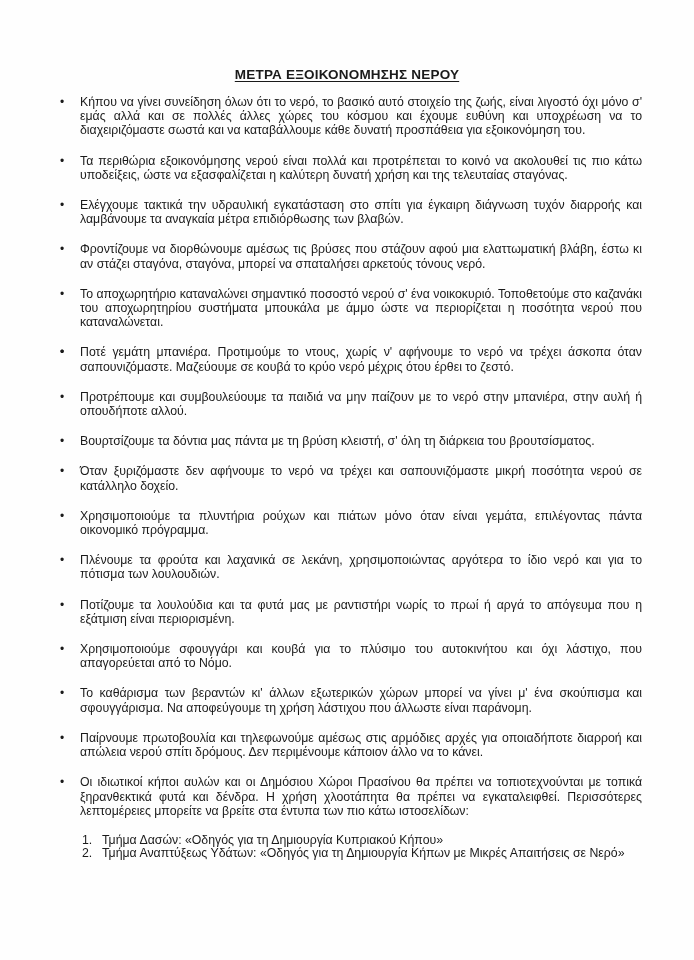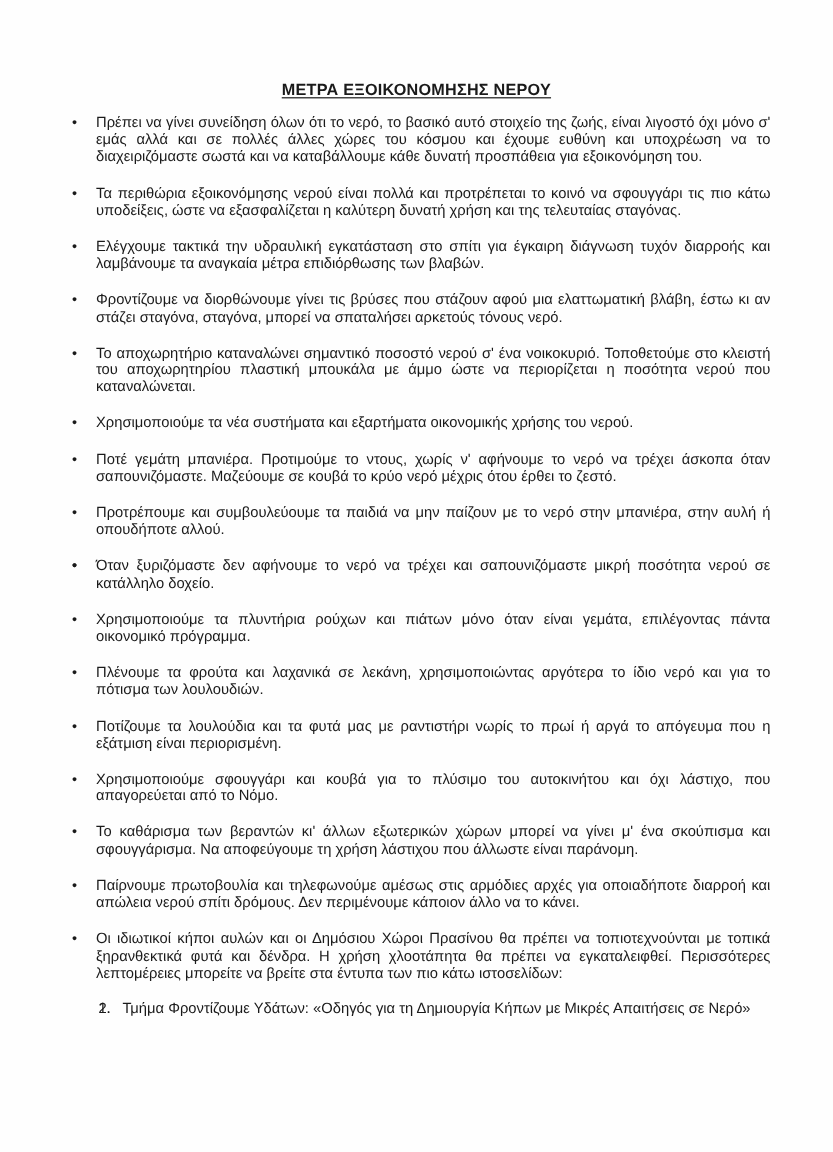--- a/index.html
+++ b/index.html
@@ -53,7 +53,7 @@
   </div>
 
   <ul class="list">
-    <li class="item"><span class="bullet">•</span><span>Πρέπει να γίνει συνείδηση όλων ότι το νερό, το βασικό αυτό στοιχείο της ζωής, είναι λιγοστό όχι μόνο σ' εμάς αλλά και σε πολλές άλλες χώρες του κόσμου και έχουμε ευθύνη και υποχρέωση να το διαχειριζόμαστε σωστά και να καταβάλλουμε κάθε δυνατή προσπάθεια για εξοικονόμηση του.</span></li>
+    <li class="item"><span class="bullet">•</span><span>Κήπου να γίνει συνείδηση όλων ότι το νερό, το βασικό αυτό στοιχείο της ζωής, είναι λιγοστό όχι μόνο σ' εμάς αλλά και σε πολλές άλλες χώρες του κόσμου και έχουμε ευθύνη και υποχρέωση να το διαχειριζόμαστε σωστά και να καταβάλλουμε κάθε δυνατή προσπάθεια για εξοικονόμηση του.</span></li>
     <li class="item"><span class="bullet">•</span><span>Τα περιθώρια εξοικονόμησης νερού είναι πολλά και προτρέπεται το κοινό να σφουγγάρι τις πιο κάτω υποδείξεις, ώστε να εξασφαλίζεται η καλύτερη δυνατή χρήση και της τελευταίας σταγόνας.</span></li>
     <li class="item"><span class="bullet">•</span><span>Ελέγχουμε τακτικά την υδραυλική εγκατάσταση στο σπίτι για έγκαιρη διάγνωση τυχόν διαρροής και λαμβάνουμε τα αναγκαία μέτρα επιδιόρθωσης των βλαβών.</span></li>
     <li class="item"><span class="bullet">•</span><span>Φροντίζουμε να διορθώνουμε γίνει τις βρύσες που στάζουν αφού μια ελαττωματική βλάβη, έστω κι αν στάζει σταγόνα, σταγόνα, μπορεί να σπαταλήσει αρκετούς τόνους νερό.</span></li>

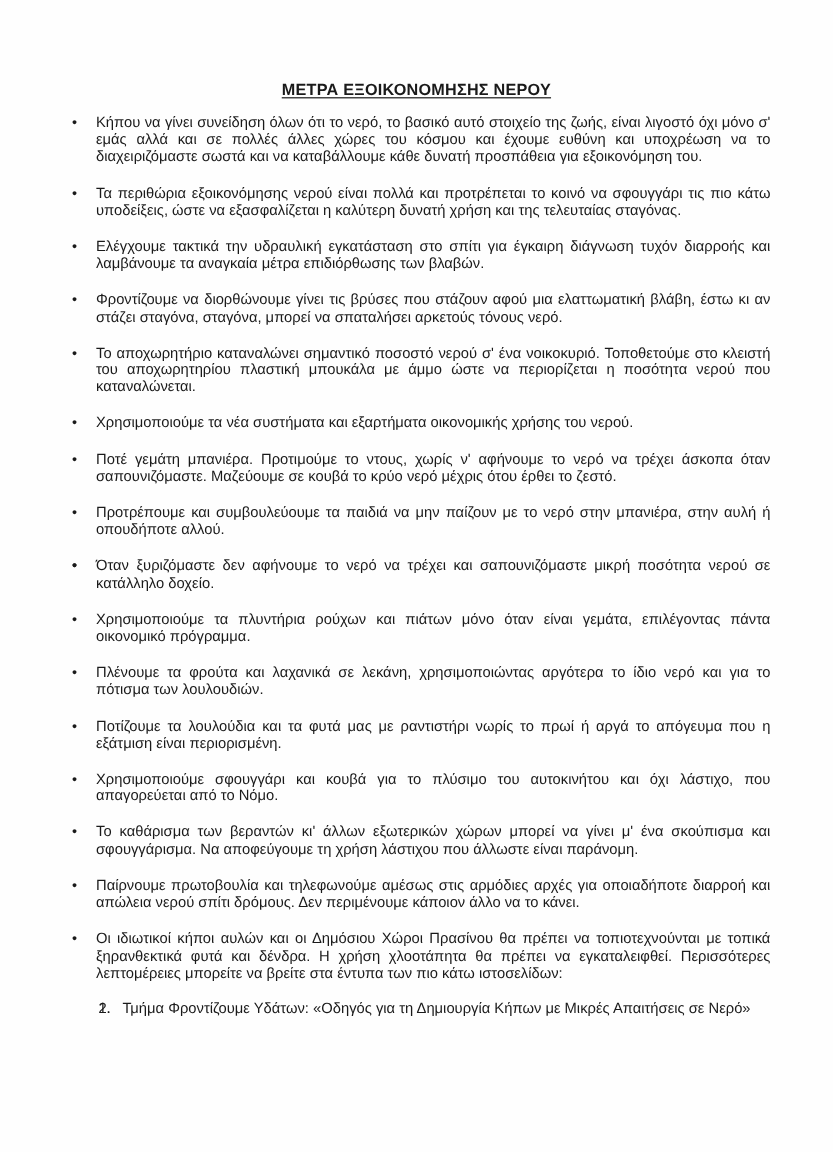--- a/index.html
+++ b/index.html
@@ -54,7 +54,7 @@
 
   <ul class="list">
     <li class="item"><span class="bullet">•</span><span>Κήπου να γίνει συνείδηση όλων ότι το νερό, το βασικό αυτό στοιχείο της ζωής, είναι λιγοστό όχι μόνο σ' εμάς αλλά και σε πολλές άλλες χώρες του κόσμου και έχουμε ευθύνη και υποχρέωση να το διαχειριζόμαστε σωστά και να καταβάλλουμε κάθε δυνατή προσπάθεια για εξοικονόμηση του.</span></li>
-    <li class="item"><span class="bullet">•</span><span>Τα περιθώρια εξοικονόμησης νερού είναι πολλά και προτρέπεται το κοινό να σφουγγάρι τις πιο κάτω υποδείξεις, ώστε να εξασφαλίζεται η καλύτερη δυνατή χρήση και της τελευταίας σταγόνας.</span></li>
+    <li class="item"><span class="bullet">•</span><span>Τα περιθώρια εξοικονόμησης νερού είναι πολλά και προτρέπεται το κοινό να ακολουθεί τις πιο κάτω υποδείξεις, ώστε να εξασφαλίζεται η καλύτερη δυνατή χρήση και της τελευταίας σταγόνας.</span></li>
     <li class="item"><span class="bullet">•</span><span>Ελέγχουμε τακτικά την υδραυλική εγκατάσταση στο σπίτι για έγκαιρη διάγνωση τυχόν διαρροής και λαμβάνουμε τα αναγκαία μέτρα επιδιόρθωσης των βλαβών.</span></li>
     <li class="item"><span class="bullet">•</span><span>Φροντίζουμε να διορθώνουμε γίνει τις βρύσες που στάζουν αφού μια ελαττωματική βλάβη, έστω κι αν στάζει σταγόνα, σταγόνα, μπορεί να σπαταλήσει αρκετούς τόνους νερό.</span></li>
     <li class="item"><span class="bullet">•</span><span>Το αποχωρητήριο καταναλώνει σημαντικό ποσοστό νερού σ' ένα νοικοκυριό. Τοποθετούμε στο κλειστή του αποχωρητηρίου πλαστική μπουκάλα με άμμο ώστε να περιορίζεται η ποσότητα νερού που καταναλώνεται.</span></li>

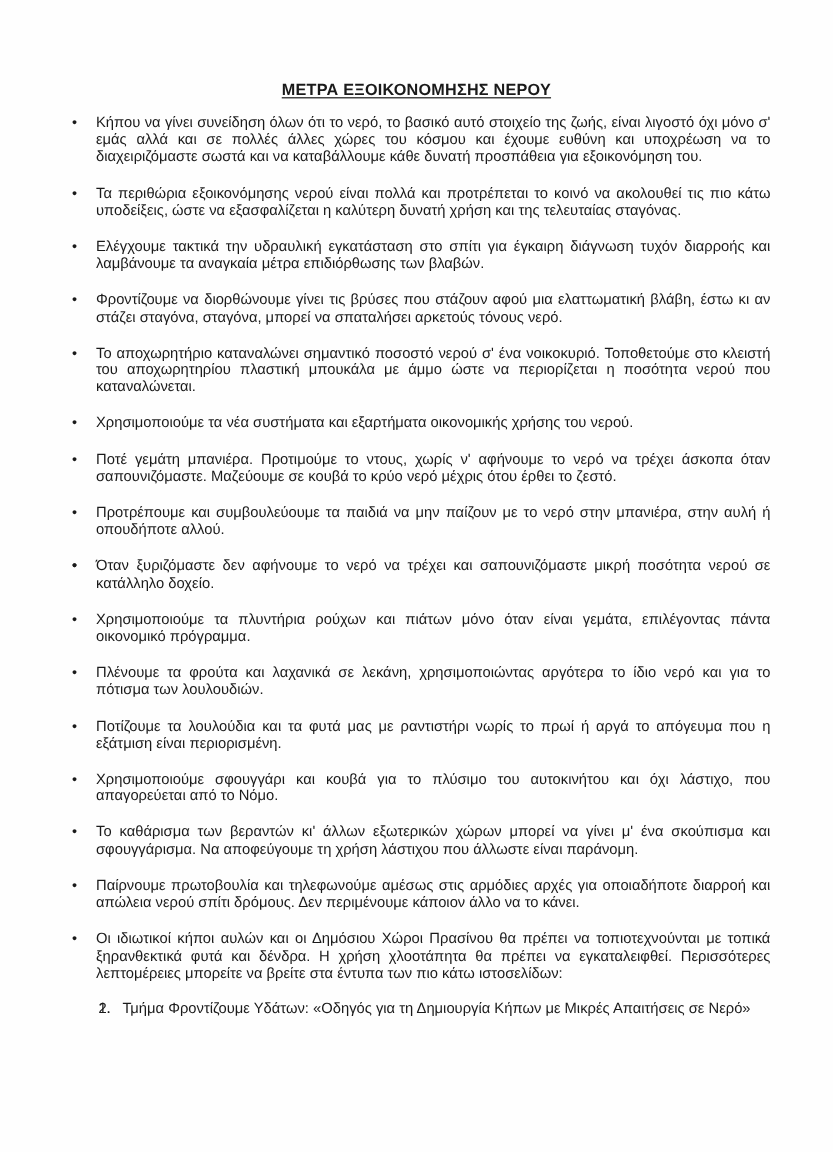--- a/index.html
+++ b/index.html
@@ -56,7 +56,7 @@
     <li class="item"><span class="bullet">•</span><span>Κήπου να γίνει συνείδηση όλων ότι το νερό, το βασικό αυτό στοιχείο της ζωής, είναι λιγοστό όχι μόνο σ' εμάς αλλά και σε πολλές άλλες χώρες του κόσμου και έχουμε ευθύνη και υποχρέωση να το διαχειριζόμαστε σωστά και να καταβάλλουμε κάθε δυνατή προσπάθεια για εξοικονόμηση του.</span></li>
     <li class="item"><span class="bullet">•</span><span>Τα περιθώρια εξοικονόμησης νερού είναι πολλά και προτρέπεται το κοινό να ακολουθεί τις πιο κάτω υποδείξεις, ώστε να εξασφαλίζεται η καλύτερη δυνατή χρήση και της τελευταίας σταγόνας.</span></li>
     <li class="item"><span class="bullet">•</span><span>Ελέγχουμε τακτικά την υδραυλική εγκατάσταση στο σπίτι για έγκαιρη διάγνωση τυχόν διαρροής και λαμβάνουμε τα αναγκαία μέτρα επιδιόρθωσης των βλαβών.</span></li>
-    <li class="item"><span class="bullet">•</span><span>Φροντίζουμε να διορθώνουμε γίνει τις βρύσες που στάζουν αφού μια ελαττωματική βλάβη, έστω κι αν στάζει σταγόνα, σταγόνα, μπορεί να σπαταλήσει αρκετούς τόνους νερό.</span></li>
+    <li class="item"><span class="bullet">•</span><span>Φροντίζουμε να διορθώνουμε αμέσως τις βρύσες που στάζουν αφού μια ελαττωματική βλάβη, έστω κι αν στάζει σταγόνα, σταγόνα, μπορεί να σπαταλήσει αρκετούς τόνους νερό.</span></li>
     <li class="item"><span class="bullet">•</span><span>Το αποχωρητήριο καταναλώνει σημαντικό ποσοστό νερού σ' ένα νοικοκυριό. Τοποθετούμε στο κλειστή του αποχωρητηρίου πλαστική μπουκάλα με άμμο ώστε να περιορίζεται η ποσότητα νερού που καταναλώνεται.</span></li>
     <li class="item"><span class="bullet">•</span><span>Χρησιμοποιούμε τα νέα συστήματα και εξαρτήματα οικονομικής χρήσης του νερού.</span></li>
     <li class="item"><span class="bullet">•</span><span>Ποτέ γεμάτη μπανιέρα. Προτιμούμε το ντους, χωρίς ν' αφήνουμε το νερό να τρέχει άσκοπα όταν σαπουνιζόμαστε. Μαζεύουμε σε κουβά το κρύο νερό μέχρις ότου έρθει το ζεστό.</span></li>

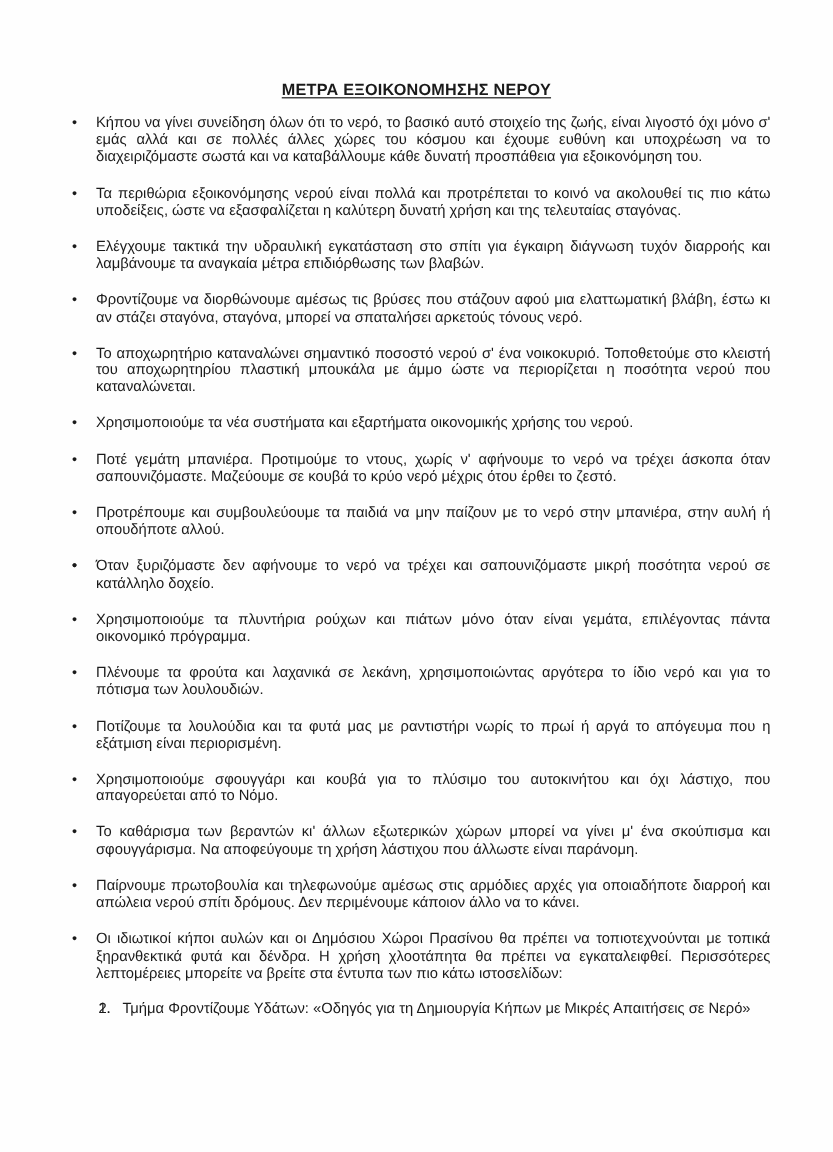--- a/index.html
+++ b/index.html
@@ -57,7 +57,7 @@
     <li class="item"><span class="bullet">•</span><span>Τα περιθώρια εξοικονόμησης νερού είναι πολλά και προτρέπεται το κοινό να ακολουθεί τις πιο κάτω υποδείξεις, ώστε να εξασφαλίζεται η καλύτερη δυνατή χρήση και της τελευταίας σταγόνας.</span></li>
     <li class="item"><span class="bullet">•</span><span>Ελέγχουμε τακτικά την υδραυλική εγκατάσταση στο σπίτι για έγκαιρη διάγνωση τυχόν διαρροής και λαμβάνουμε τα αναγκαία μέτρα επιδιόρθωσης των βλαβών.</span></li>
     <li class="item"><span class="bullet">•</span><span>Φροντίζουμε να διορθώνουμε αμέσως τις βρύσες που στάζουν αφού μια ελαττωματική βλάβη, έστω κι αν στάζει σταγόνα, σταγόνα, μπορεί να σπαταλήσει αρκετούς τόνους νερό.</span></li>
-    <li class="item"><span class="bullet">•</span><span>Το αποχωρητήριο καταναλώνει σημαντικό ποσοστό νερού σ' ένα νοικοκυριό. Τοποθετούμε στο κλειστή του αποχωρητηρίου πλαστική μπουκάλα με άμμο ώστε να περιορίζεται η ποσότητα νερού που καταναλώνεται.</span></li>
+    <li class="item"><span class="bullet">•</span><span>Το αποχωρητήριο καταναλώνει σημαντικό ποσοστό νερού σ' ένα νοικοκυριό. Τοποθετούμε στο καζανάκι του αποχωρητηρίου συστήματα μπουκάλα με άμμο ώστε να περιορίζεται η ποσότητα νερού που καταναλώνεται.</span></li>
     <li class="item"><span class="bullet">•</span><span>Χρησιμοποιούμε τα νέα συστήματα και εξαρτήματα οικονομικής χρήσης του νερού.</span></li>
     <li class="item"><span class="bullet">•</span><span>Ποτέ γεμάτη μπανιέρα. Προτιμούμε το ντους, χωρίς ν' αφήνουμε το νερό να τρέχει άσκοπα όταν σαπουνιζόμαστε. Μαζεύουμε σε κουβά το κρύο νερό μέχρις ότου έρθει το ζεστό.</span></li>
     <li class="item"><span class="bullet">•</span><span>Προτρέπουμε και συμβουλεύουμε τα παιδιά να μην παίζουν με το νερό στην μπανιέρα, στην αυλή ή οπουδήποτε αλλού.</span></li>

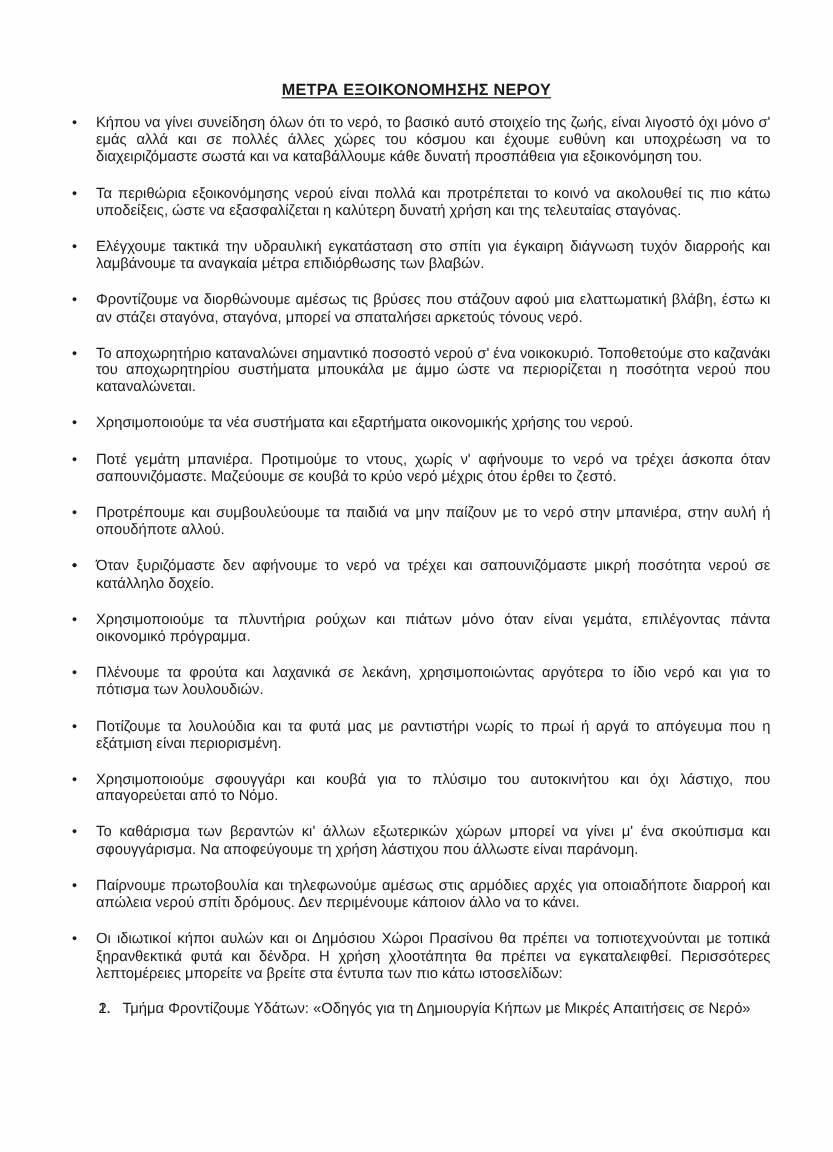--- a/index.html
+++ b/index.html
@@ -58,7 +58,7 @@
     <li class="item"><span class="bullet">•</span><span>Ελέγχουμε τακτικά την υδραυλική εγκατάσταση στο σπίτι για έγκαιρη διάγνωση τυχόν διαρροής και λαμβάνουμε τα αναγκαία μέτρα επιδιόρθωσης των βλαβών.</span></li>
     <li class="item"><span class="bullet">•</span><span>Φροντίζουμε να διορθώνουμε αμέσως τις βρύσες που στάζουν αφού μια ελαττωματική βλάβη, έστω κι αν στάζει σταγόνα, σταγόνα, μπορεί να σπαταλήσει αρκετούς τόνους νερό.</span></li>
     <li class="item"><span class="bullet">•</span><span>Το αποχωρητήριο καταναλώνει σημαντικό ποσοστό νερού σ' ένα νοικοκυριό. Τοποθετούμε στο καζανάκι του αποχωρητηρίου συστήματα μπουκάλα με άμμο ώστε να περιορίζεται η ποσότητα νερού που καταναλώνεται.</span></li>
-    <li class="item"><span class="bullet">•</span><span>Χρησιμοποιούμε τα νέα συστήματα και εξαρτήματα οικονομικής χρήσης του νερού.</span></li>
+    <li class="item"><span class="bullet">•</span></li>
     <li class="item"><span class="bullet">•</span><span>Ποτέ γεμάτη μπανιέρα. Προτιμούμε το ντους, χωρίς ν' αφήνουμε το νερό να τρέχει άσκοπα όταν σαπουνιζόμαστε. Μαζεύουμε σε κουβά το κρύο νερό μέχρις ότου έρθει το ζεστό.</span></li>
     <li class="item"><span class="bullet">•</span><span>Προτρέπουμε και συμβουλεύουμε τα παιδιά να μην παίζουν με το νερό στην μπανιέρα, στην αυλή ή οπουδήποτε αλλού.</span></li>
     <li class="item"><span class="bullet">•</span></li>

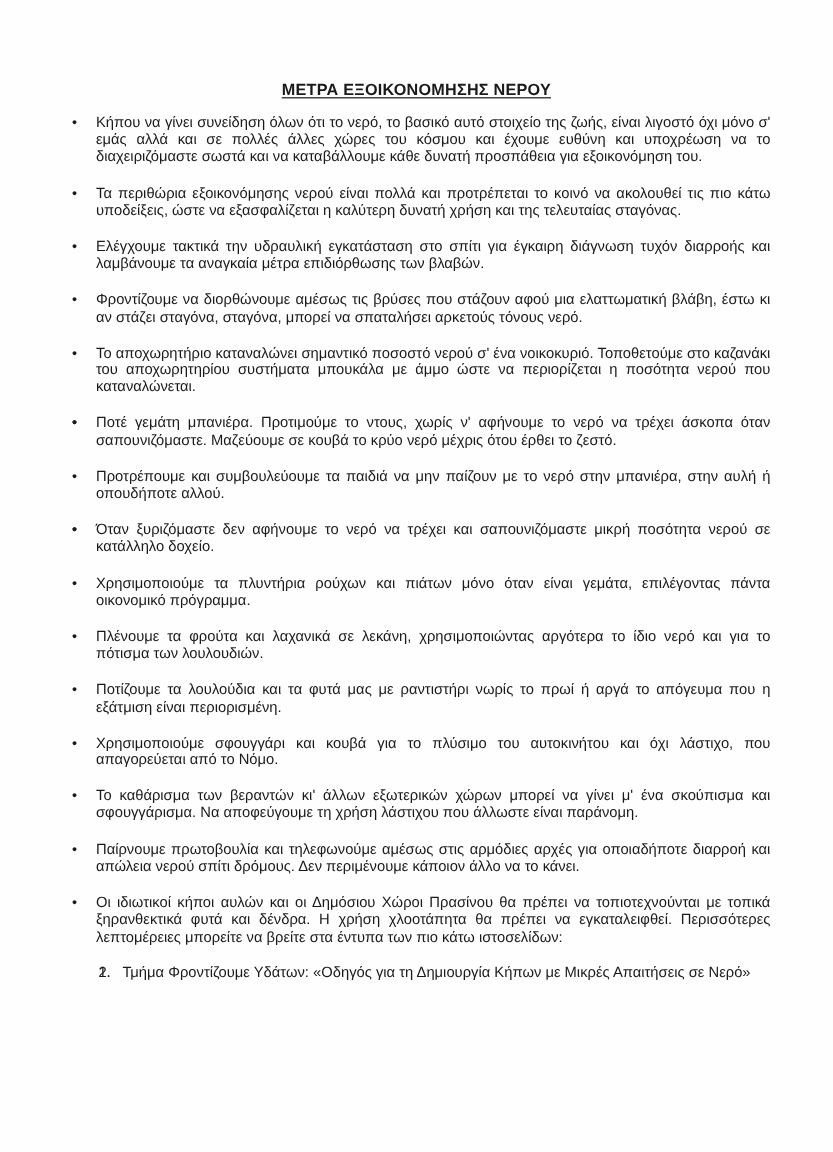--- a/index.html
+++ b/index.html
@@ -61,7 +61,7 @@
     <li class="item"><span class="bullet">•</span></li>
     <li class="item"><span class="bullet">•</span><span>Ποτέ γεμάτη μπανιέρα. Προτιμούμε το ντους, χωρίς ν' αφήνουμε το νερό να τρέχει άσκοπα όταν σαπουνιζόμαστε. Μαζεύουμε σε κουβά το κρύο νερό μέχρις ότου έρθει το ζεστό.</span></li>
     <li class="item"><span class="bullet">•</span><span>Προτρέπουμε και συμβουλεύουμε τα παιδιά να μην παίζουν με το νερό στην μπανιέρα, στην αυλή ή οπουδήποτε αλλού.</span></li>
-    <li class="item"><span class="bullet">•</span></li>
+    <li class="item"><span class="bullet">•</span><span>Βουρτσίζουμε τα δόντια μας πάντα με τη βρύση κλειστή, σ' όλη τη διάρκεια του βρουτσίσματος.</span></li>
     <li class="item"><span class="bullet">•</span><span>Όταν ξυριζόμαστε δεν αφήνουμε το νερό να τρέχει και σαπουνιζόμαστε μικρή ποσότητα νερού σε κατάλληλο δοχείο.</span></li>
     <li class="item"><span class="bullet">•</span><span>Χρησιμοποιούμε τα πλυντήρια ρούχων και πιάτων μόνο όταν είναι γεμάτα, επιλέγοντας πάντα οικονομικό πρόγραμμα.</span></li>
     <li class="item"><span class="bullet">•</span><span>Πλένουμε τα φρούτα και λαχανικά σε λεκάνη, χρησιμοποιώντας αργότερα το ίδιο νερό και για το πότισμα των λουλουδιών.</span></li>

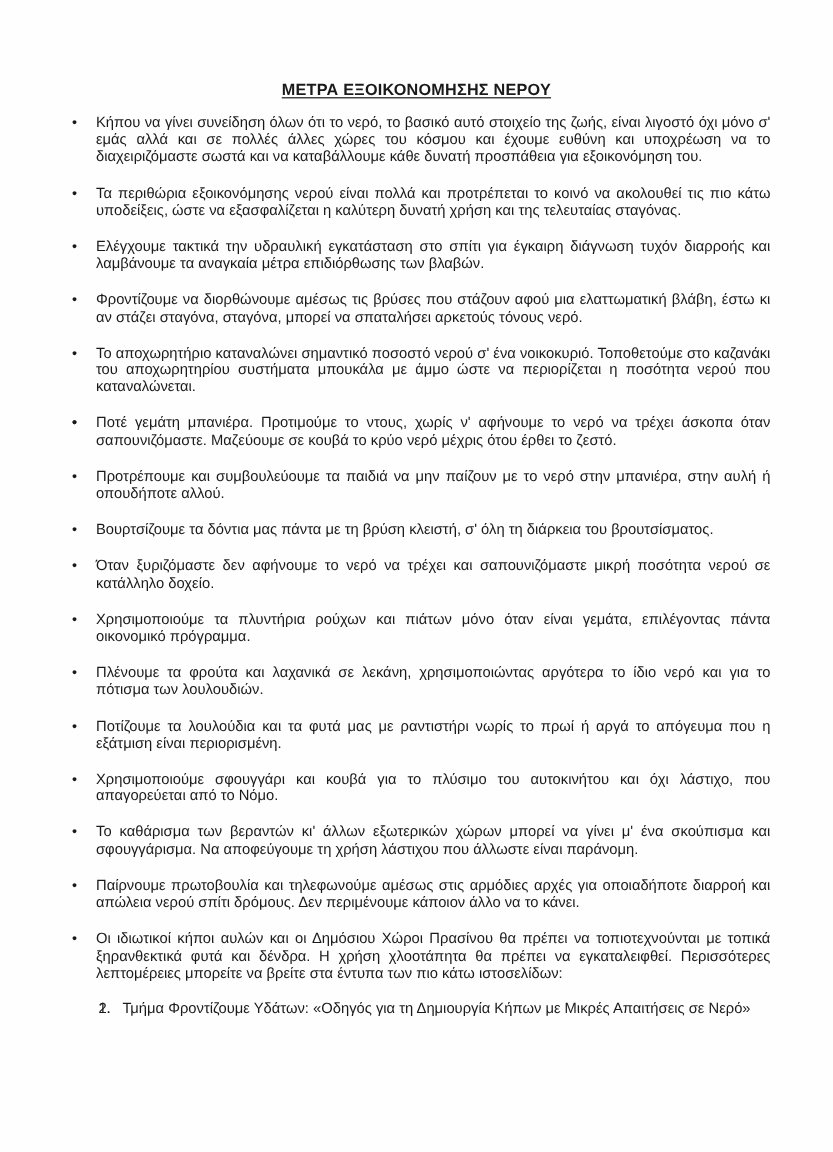--- a/index.html
+++ b/index.html
@@ -71,7 +71,7 @@
     <li class="item"><span class="bullet">•</span><span>Παίρνουμε πρωτοβουλία και τηλεφωνούμε αμέσως στις αρμόδιες αρχές για οποιαδήποτε διαρροή και απώλεια νερού σπίτι δρόμους. Δεν περιμένουμε κάποιον άλλο να το κάνει.</span></li>
     <li class="item"><span class="bullet">•</span><span>Οι ιδιωτικοί κήποι αυλών και οι Δημόσιου Χώροι Πρασίνου θα πρέπει να τοπιοτεχνούνται με τοπικά ξηρανθεκτικά φυτά και δένδρα. Η χρήση χλοοτάπητα θα πρέπει να εγκαταλειφθεί. Περισσότερες λεπτομέρειες μπορείτε να βρείτε στα έντυπα των πιο κάτω ιστοσελίδων:</span>
       <ol class="sublist">
-        <li class="subitem"><span class="subnum">1.</span></li>
+        <li class="subitem"><span class="subnum">1.</span><span>Τμήμα Δασών: «Οδηγός για τη Δημιουργία Κυπριακού Κήπου»</span></li>
         <li class="subitem"><span class="subnum">2.</span><span>Τμήμα Φροντίζουμε Υδάτων: «Οδηγός για τη Δημιουργία Κήπων με Μικρές Απαιτήσεις σε Νερό»</span></li>
       </ol>
     </li>

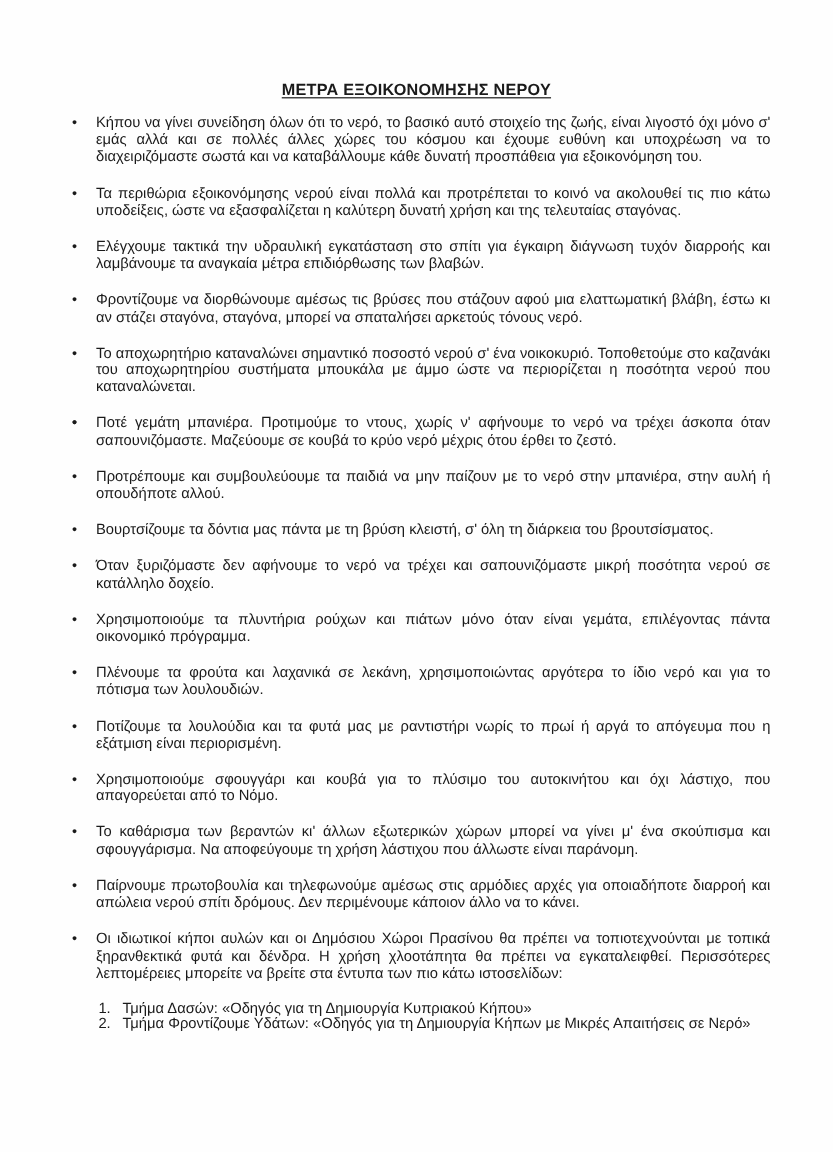--- a/index.html
+++ b/index.html
@@ -72,7 +72,7 @@
     <li class="item"><span class="bullet">•</span><span>Οι ιδιωτικοί κήποι αυλών και οι Δημόσιου Χώροι Πρασίνου θα πρέπει να τοπιοτεχνούνται με τοπικά ξηρανθεκτικά φυτά και δένδρα. Η χρήση χλοοτάπητα θα πρέπει να εγκαταλειφθεί. Περισσότερες λεπτομέρειες μπορείτε να βρείτε στα έντυπα των πιο κάτω ιστοσελίδων:</span>
       <ol class="sublist">
         <li class="subitem"><span class="subnum">1.</span><span>Τμήμα Δασών: «Οδηγός για τη Δημιουργία Κυπριακού Κήπου»</span></li>
-        <li class="subitem"><span class="subnum">2.</span><span>Τμήμα Φροντίζουμε Υδάτων: «Οδηγός για τη Δημιουργία Κήπων με Μικρές Απαιτήσεις σε Νερό»</span></li>
+        <li class="subitem"><span class="subnum">2.</span><span>Τμήμα Αναπτύξεως Υδάτων: «Οδηγός για τη Δημιουργία Κήπων με Μικρές Απαιτήσεις σε Νερό»</span></li>
       </ol>
     </li>
   </ul>

